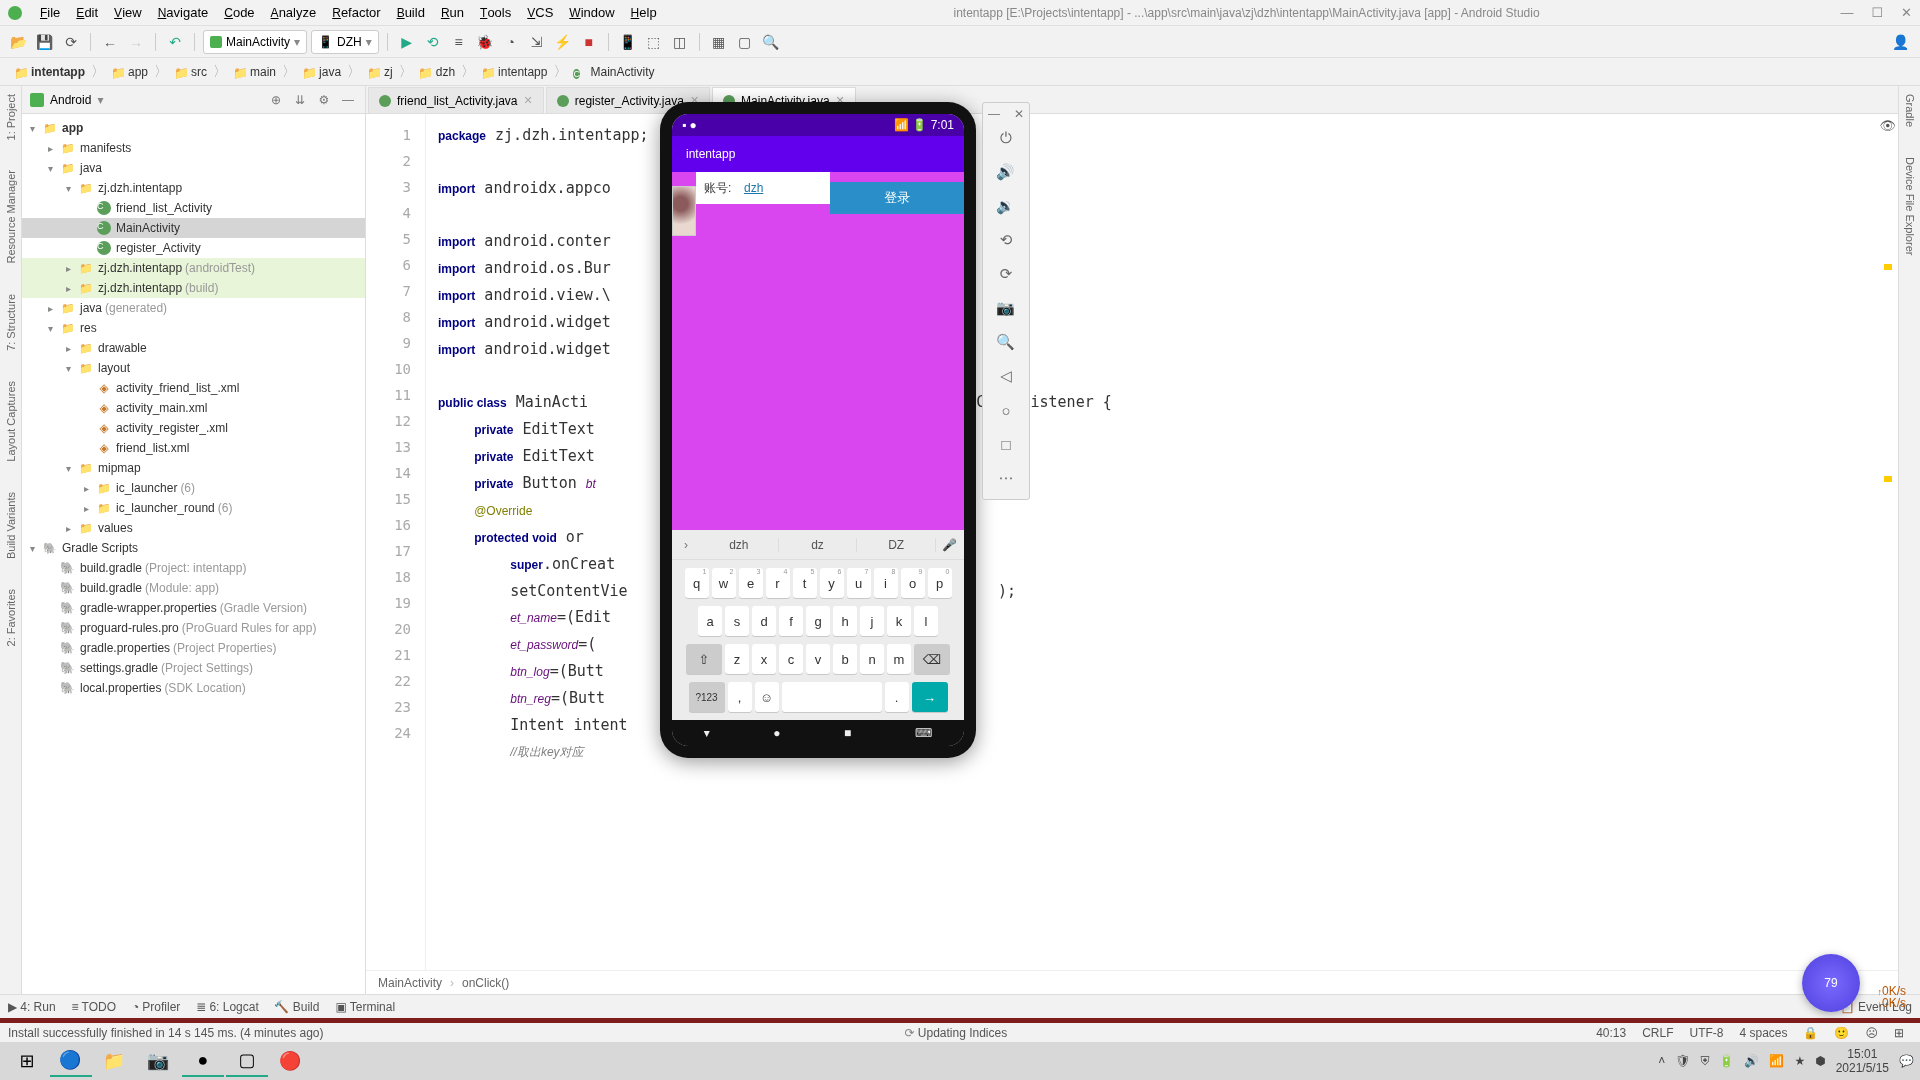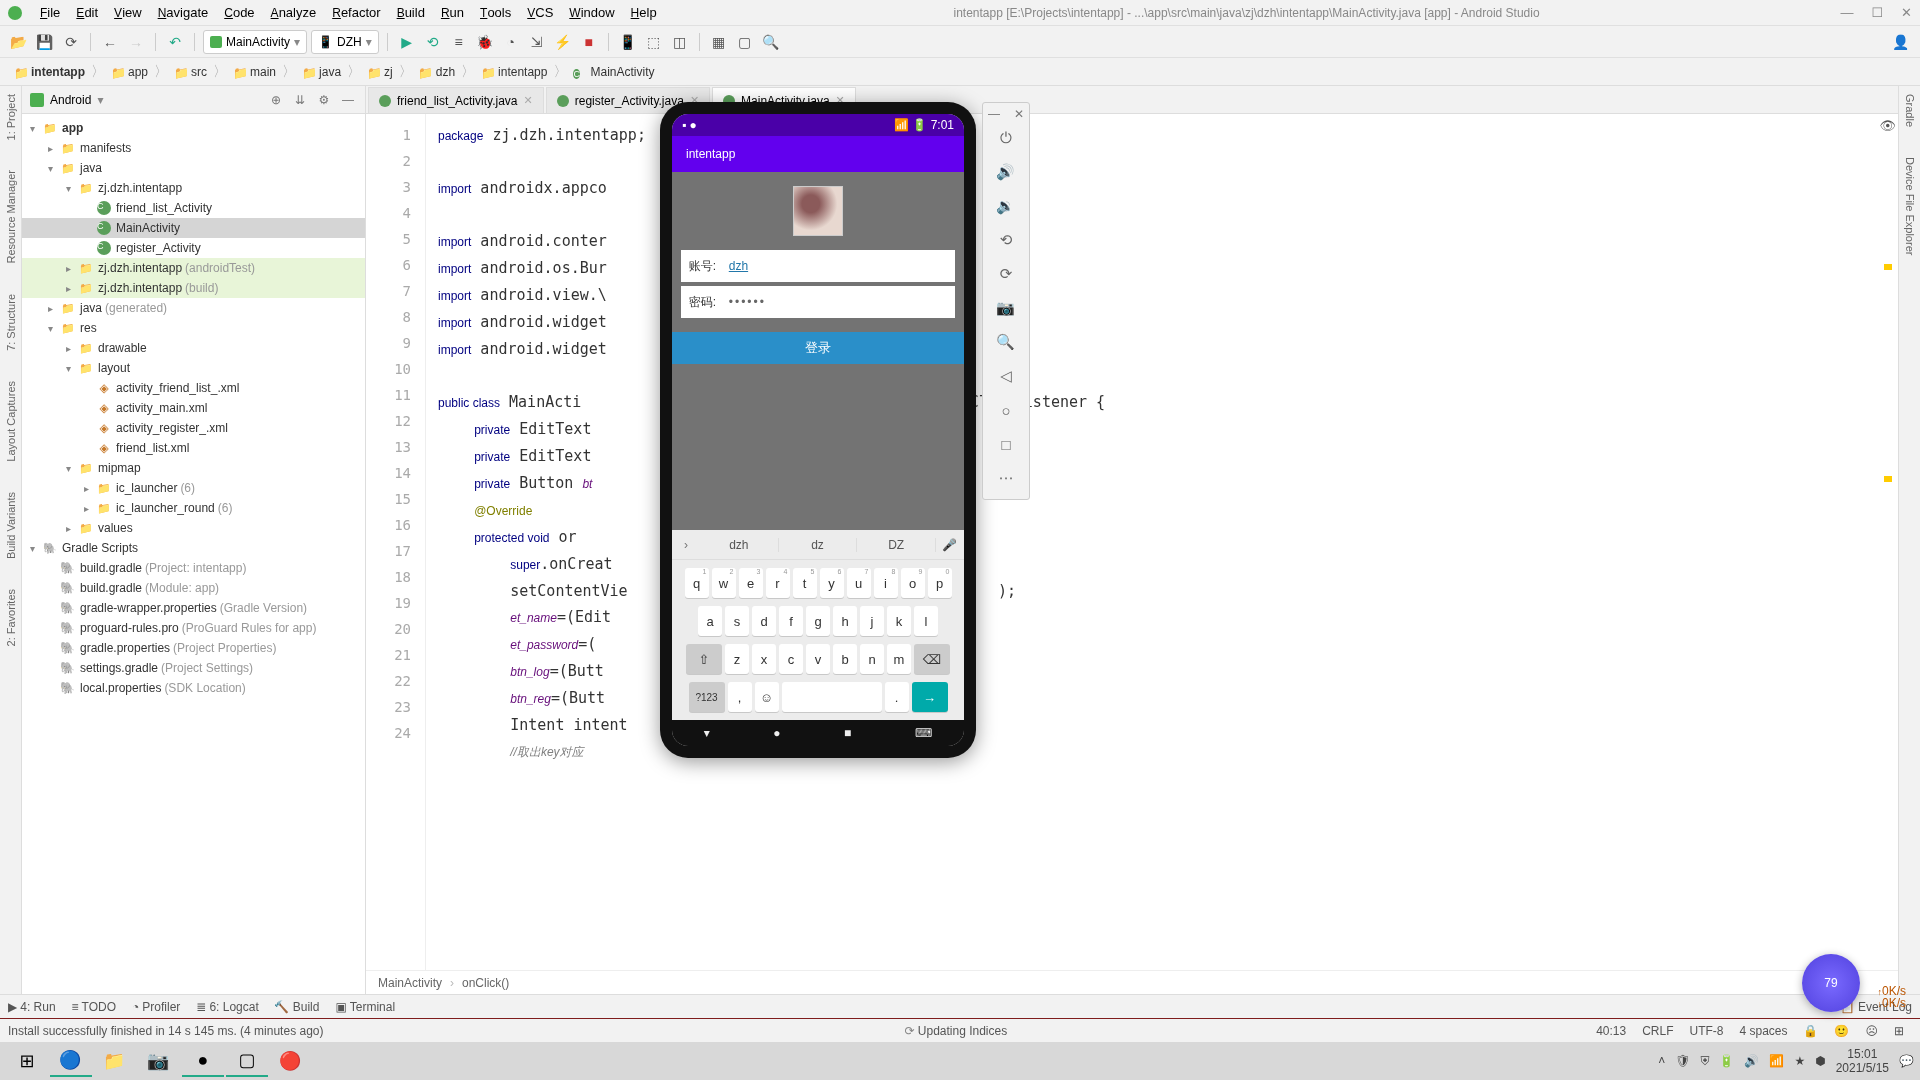--- a/index.html
+++ b/index.html
@@ -55,7 +55,7 @@
 .code-area{flex:1;display:flex;overflow:hidden;position:relative}
 .gutter{width:60px;background:#fff;border-right:1px solid #eee;padding-top:8px;text-align:right;color:#aaa;font-family:Consolas,monospace;font-size:14px;line-height:26px;padding-right:14px}
 .code{flex:1;padding:8px 12px;font-family:Consolas,monospace;font-size:15px;line-height:26px;white-space:pre;color:#333;overflow:auto}
-.kw{color:#000080;font-weight:normal}
+.kw{color:#000080;font-weight:bold}
 .ann{color:#808000}
 .cmt{color:#808080;font-style:italic}
 .fld{color:#660e7a;font-style:italic}

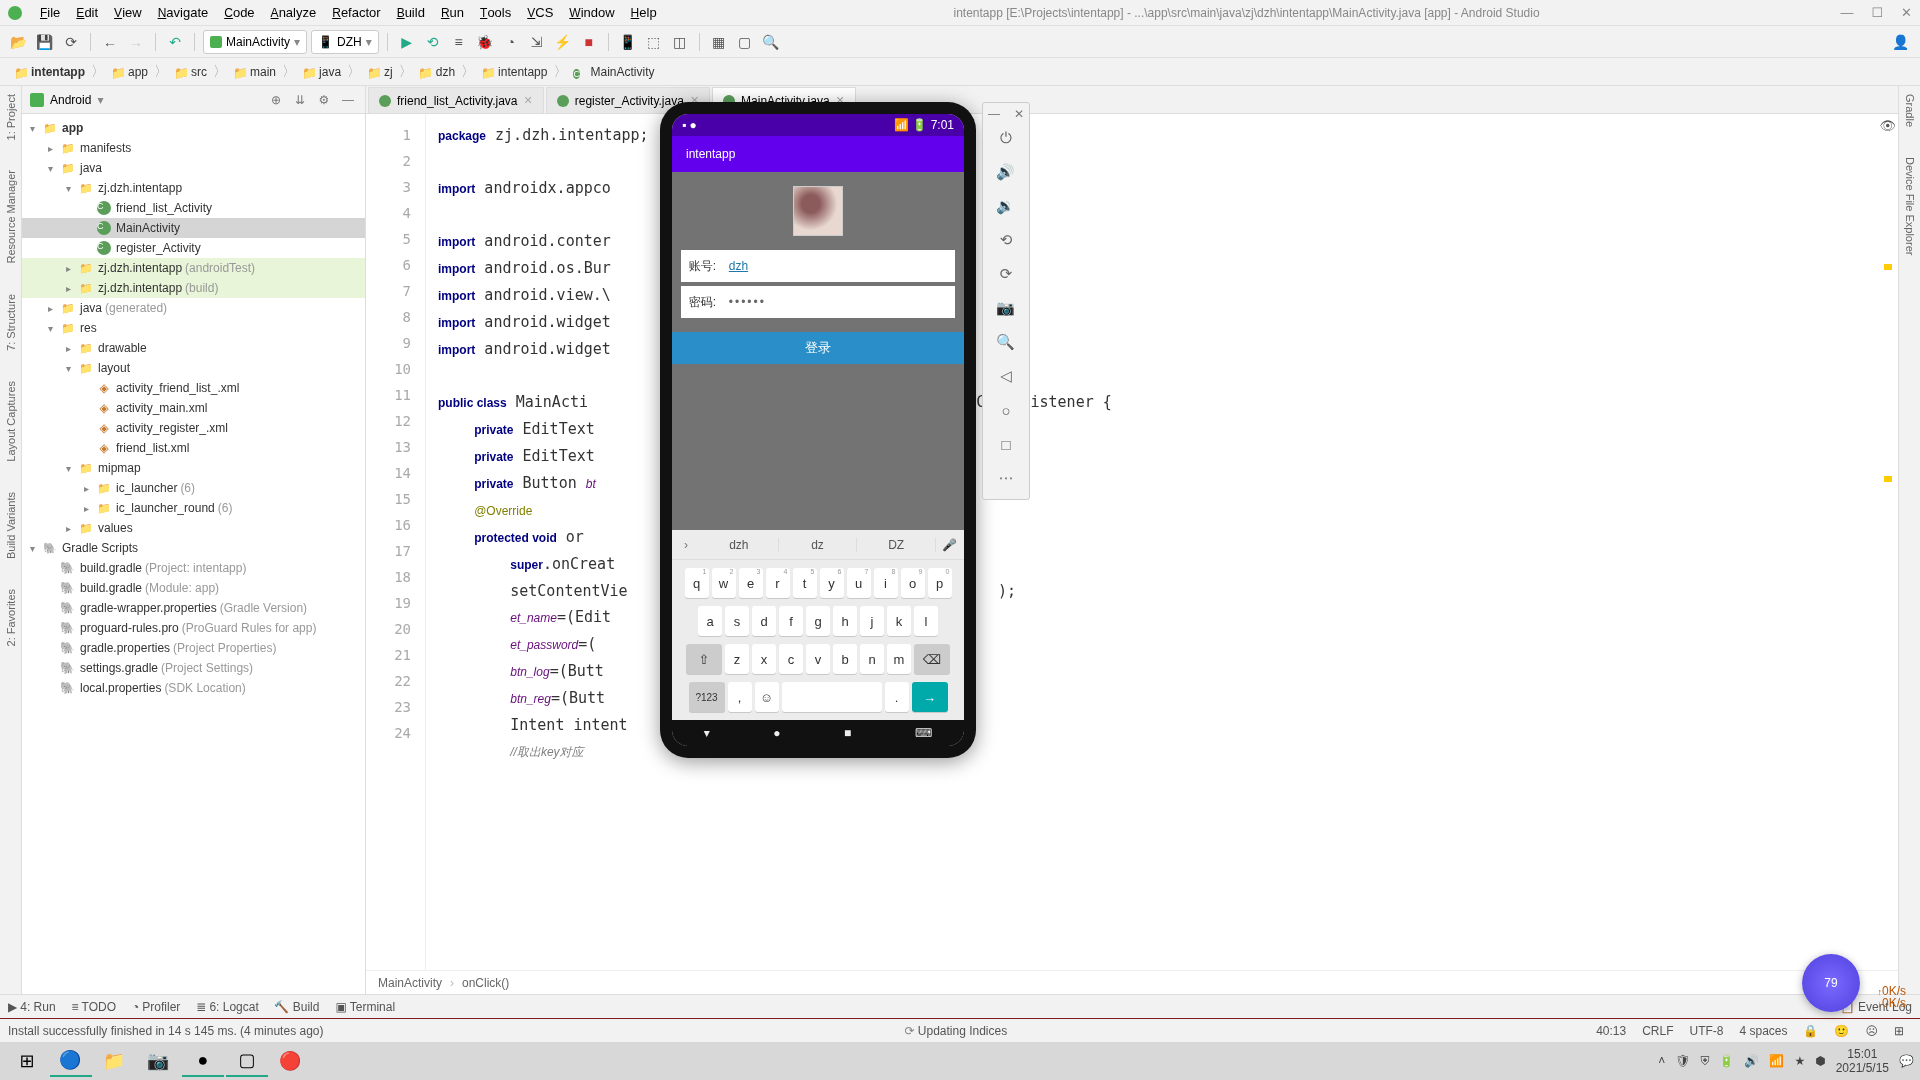--- a/index.html
+++ b/index.html
@@ -82,7 +82,7 @@
 .phone-inner{width:100%;height:100%;background:#e0e0e0;border-radius:16px;overflow:hidden;display:flex;flex-direction:column;position:relative}
 .statusbar-phone{height:22px;background:#4a00a8;color:#fff;display:flex;align-items:center;justify-content:space-between;padding:0 10px;font-size:10px}
 .appbar{height:36px;background:#6200ee;color:#fff;display:flex;align-items:center;padding:0 14px;font-size:14px}
-.phone-body{flex:1;background:#737373;display:flex;flex-direction:column;align-items:center}
+.phone-body{flex:1;background:#d946ef;display:flex;flex-direction:row;}
 .avatar{width:50px;height:50px;background:linear-gradient(135deg,#bbb,#ddd);margin:14px 0;border:1px solid #ccc;background-image:radial-gradient(circle at 35% 35%,#8b5a5a 20%,#e8d8d0 60%)}
 .inputrow{width:94%;background:#fff;height:32px;display:flex;align-items:center;padding:0 8px;margin-bottom:4px;font-size:12px}
 .inputrow .lbl{width:40px;color:#333}

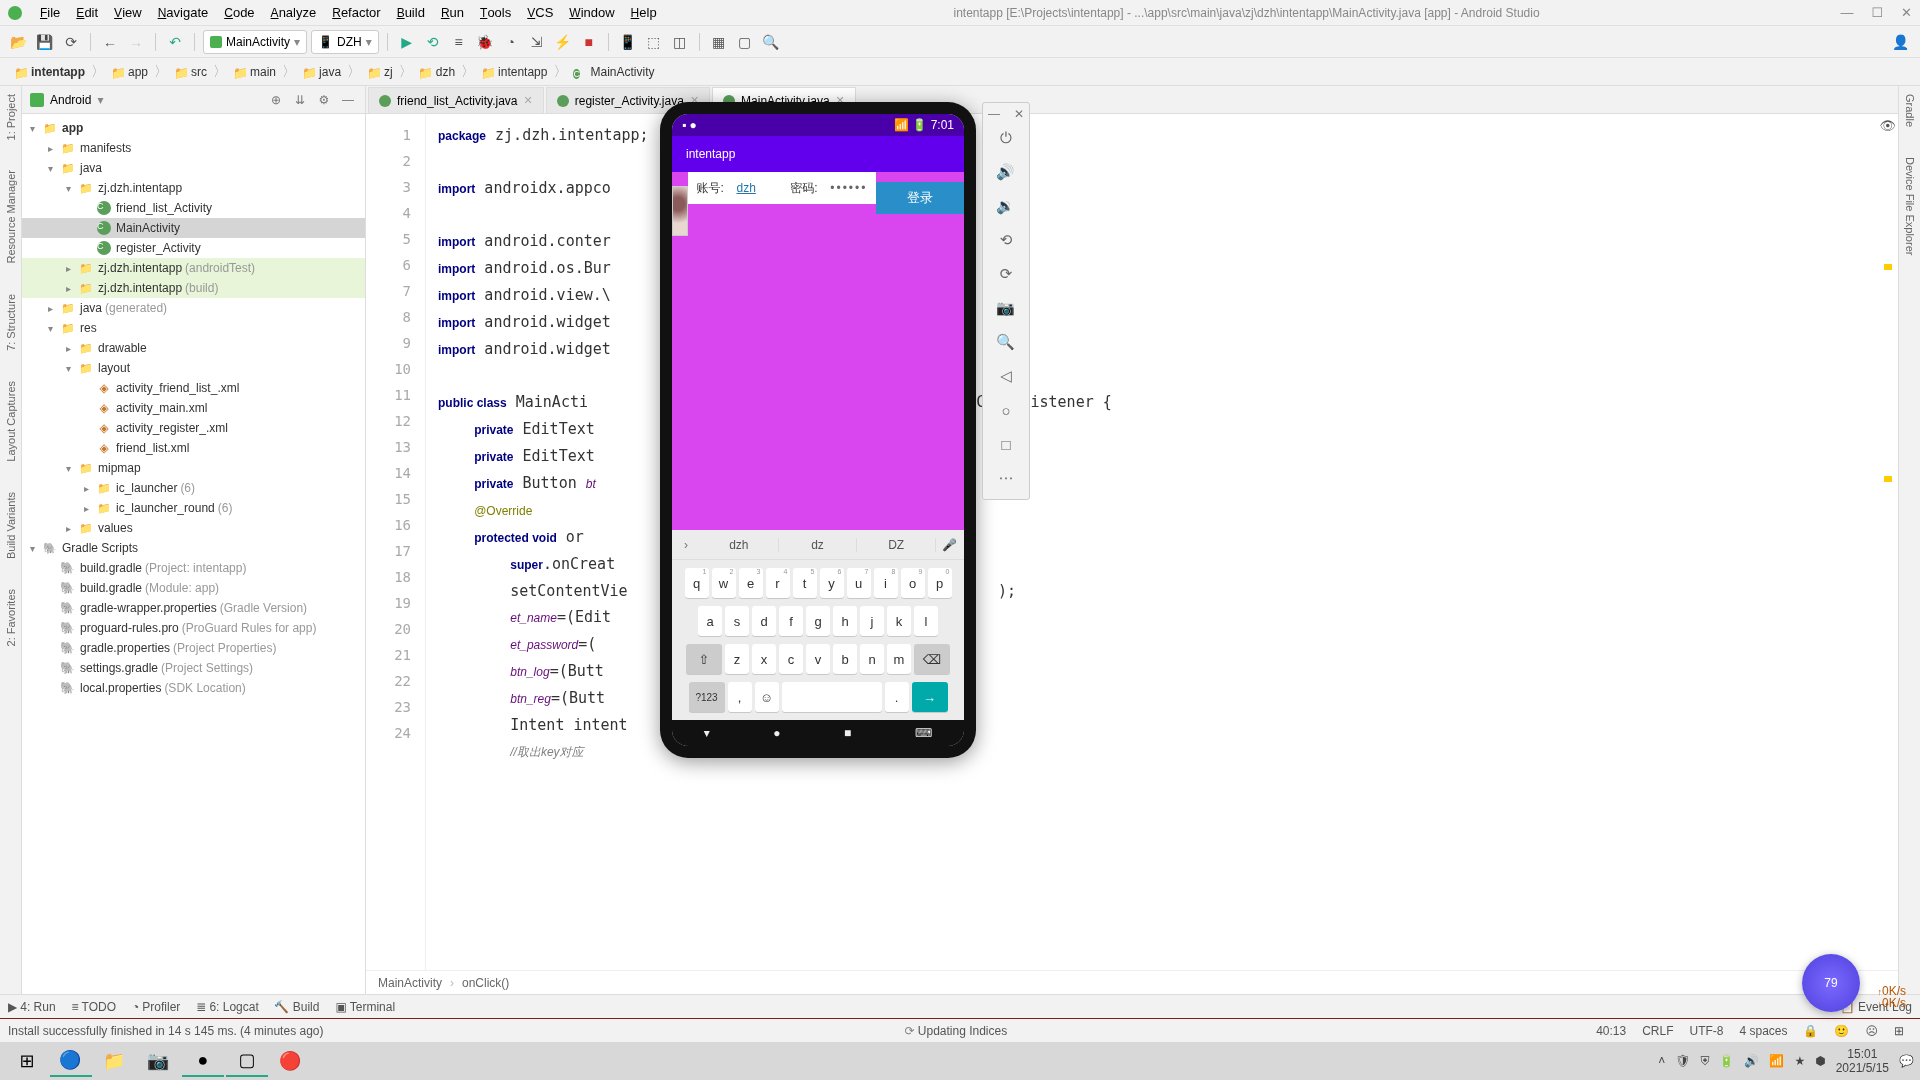--- a/index.html
+++ b/index.html
@@ -402,10 +402,6 @@
       <div class="inputrow">
         <span class="lbl">账号:</span>
         <span class="val">dzh</span>
-      </div>
-      <div class="inputrow">
-        <span class="lbl">密码:</span>
-        <span class="valpw">••••••</span>
       </div>
       <div class="btn-phone">登录</div>
       <div style="flex:1"></div>

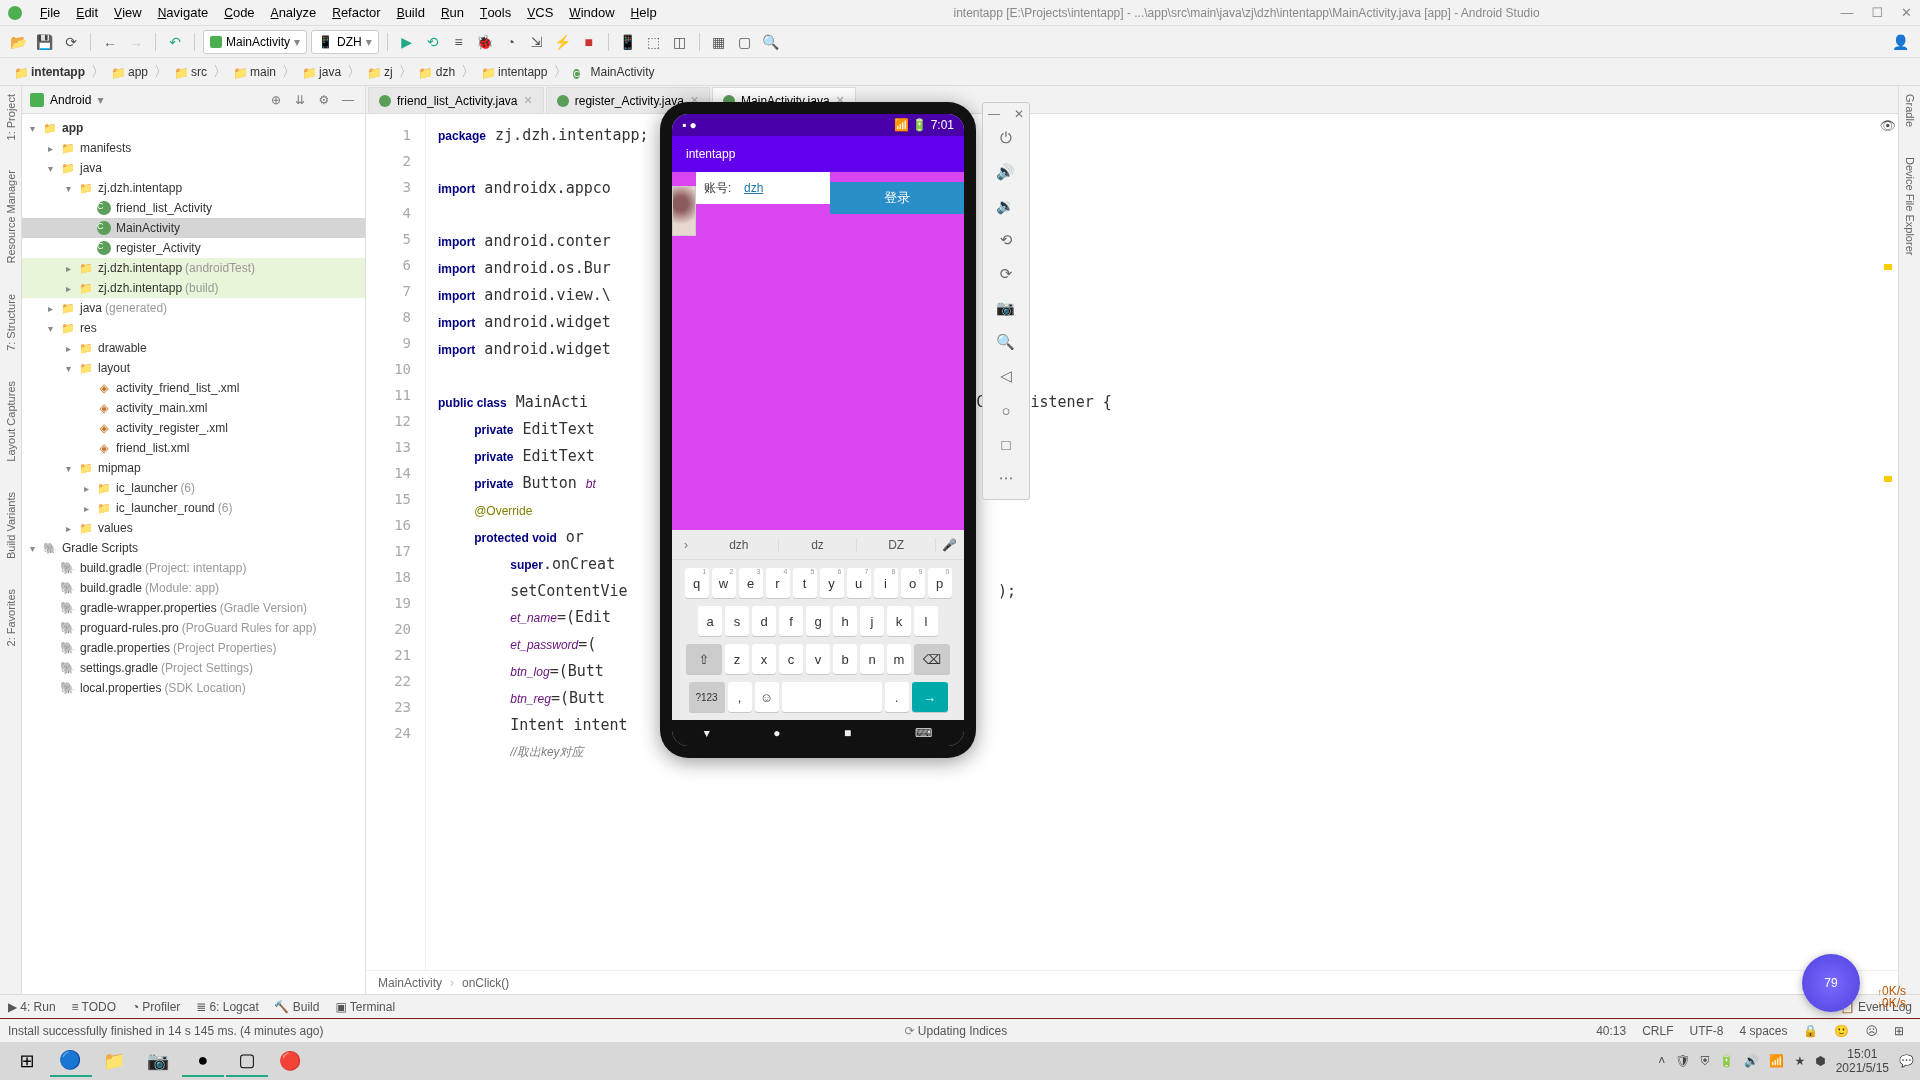--- a/index.html
+++ b/index.html
@@ -67,7 +67,7 @@
 .bottombar{height:24px;background:#f2f2f2;border-top:1px solid #ddd;display:flex;align-items:center;padding:0 8px;gap:16px;font-size:12px;color:#555}
 .bottombar .bitem{cursor:pointer;display:flex;align-items:center;gap:3px}
 .bottombar .spacer{flex:1}
-.statusbar{height:24px;background:#f2f2f2;border-top:1px solid #7f1d1d;display:flex;align-items:center;padding:0 8px;font-size:12px;color:#555}
+.statusbar{height:24px;background:#f2f2f2;border-top:5px solid #7f1d1d;display:flex;align-items:center;padding:0 8px;font-size:12px;color:#555}
 .statusbar .spacer{flex:1}
 .statusbar .sitem{padding:0 8px}
 

